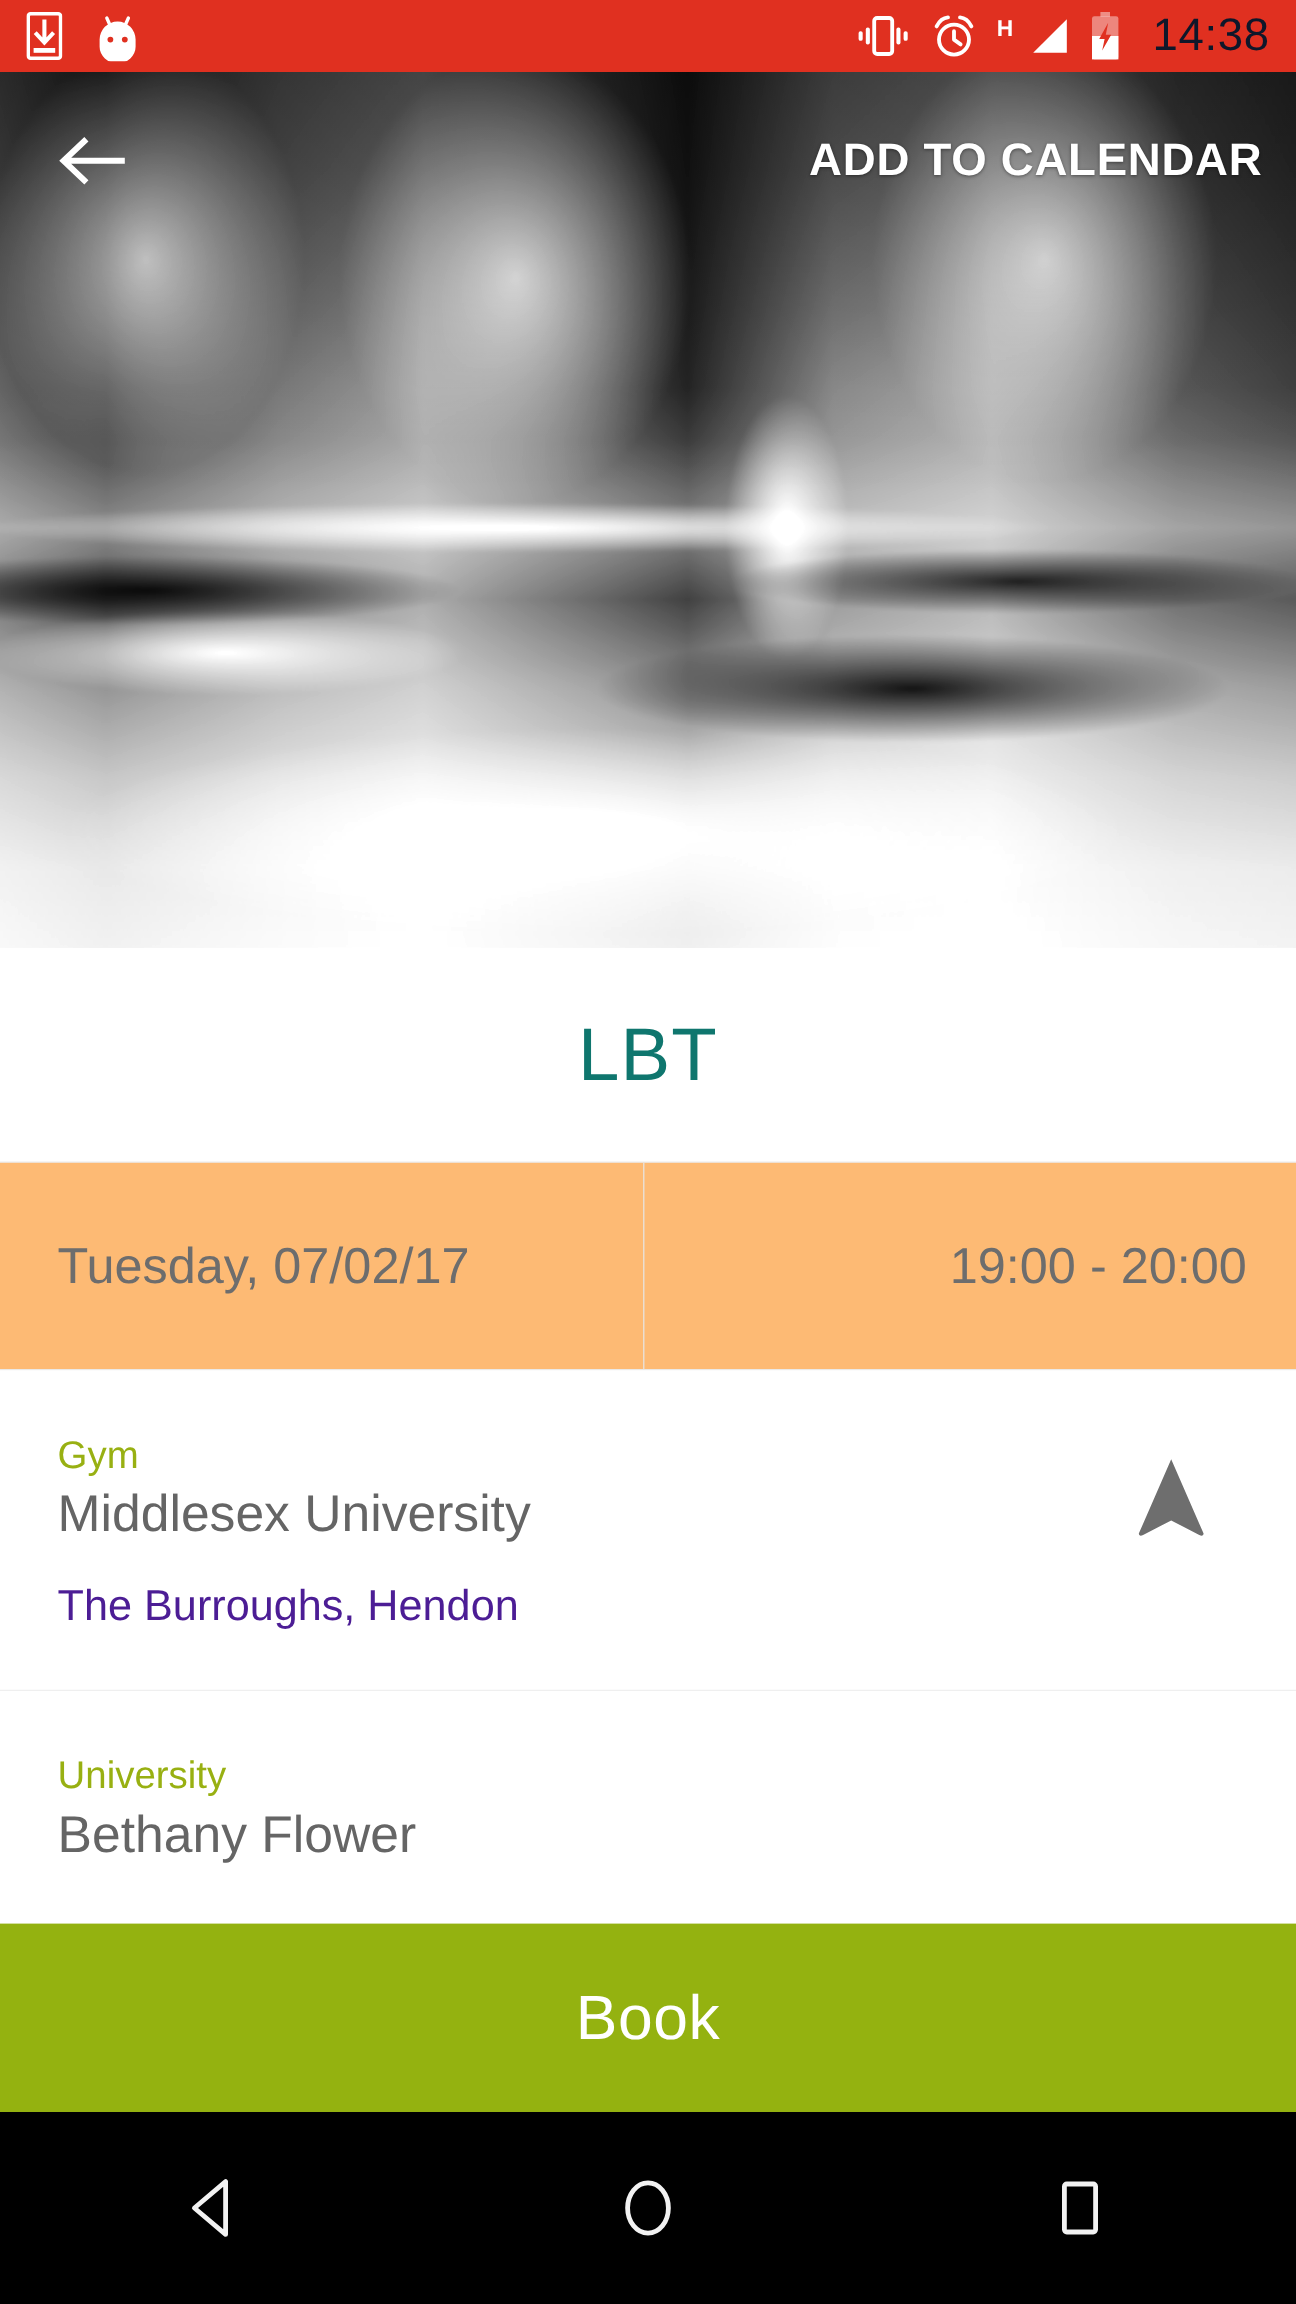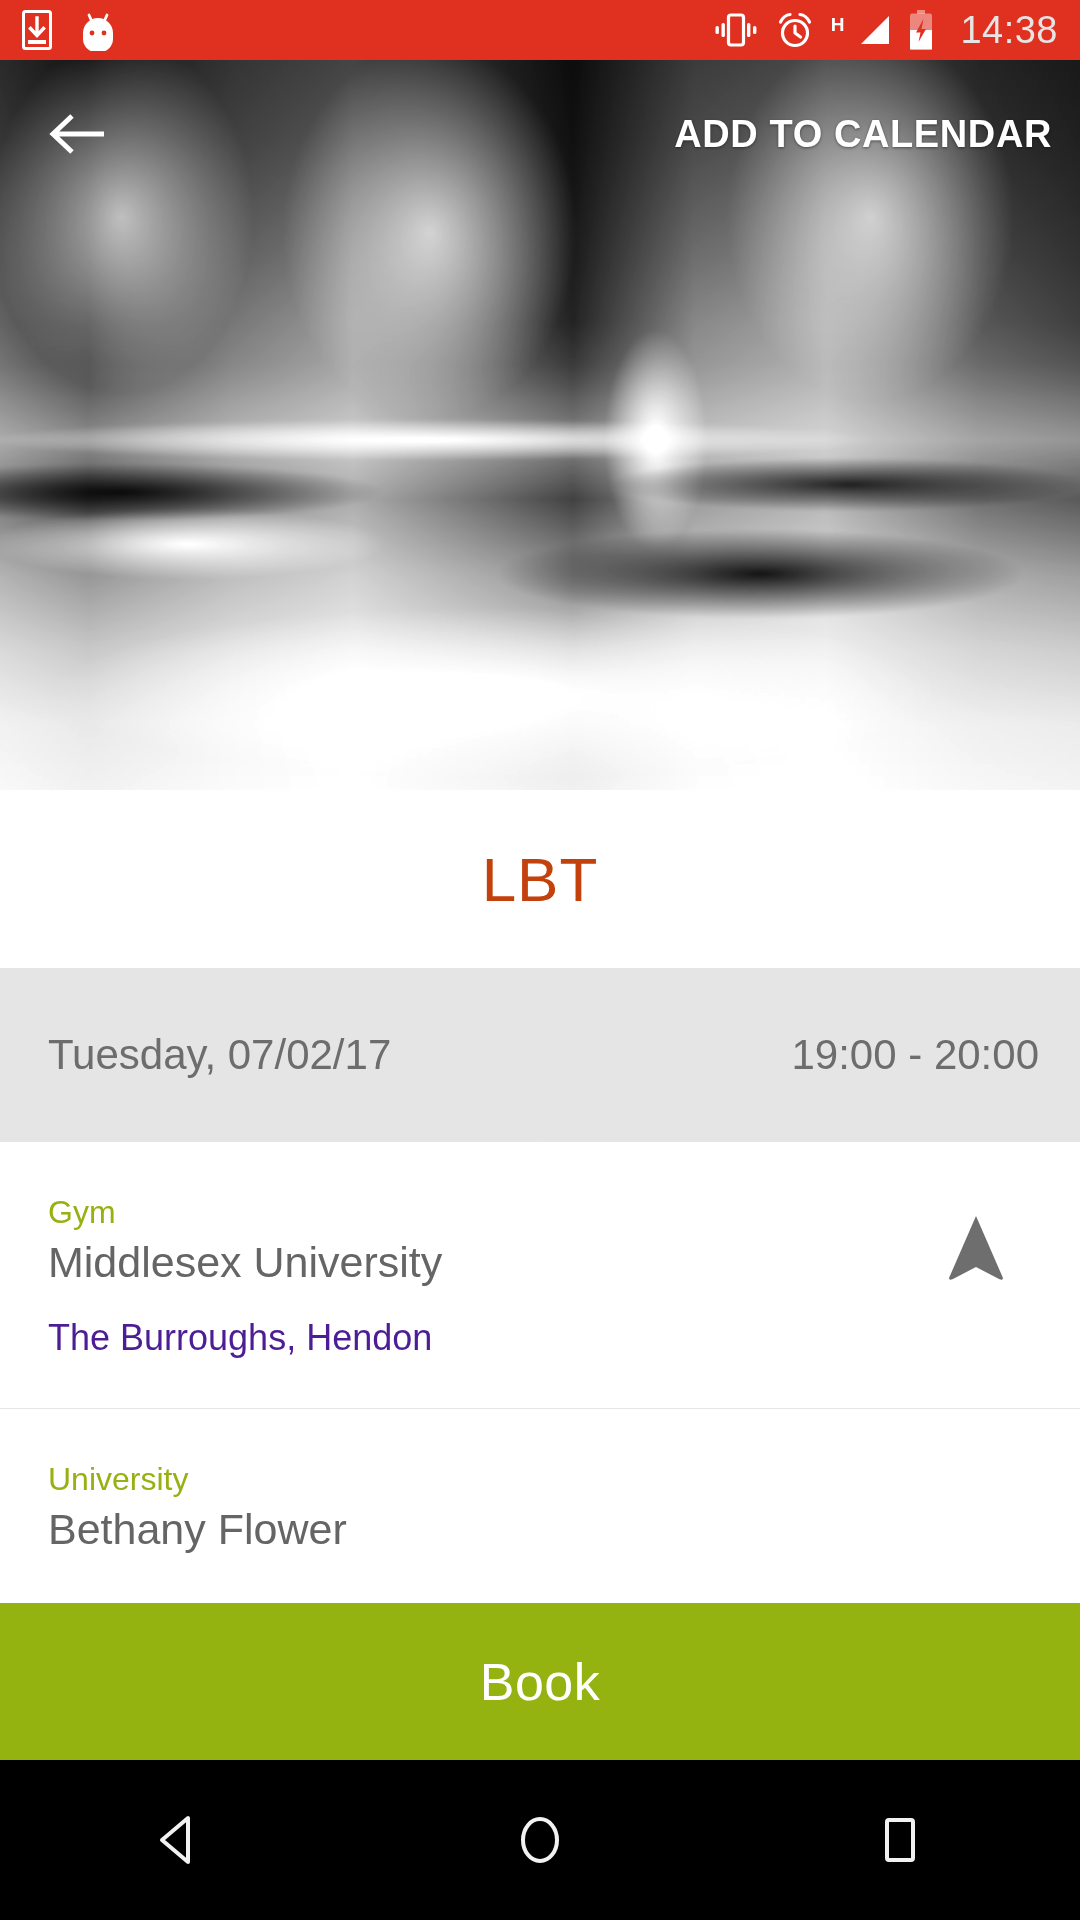--- a/index.html
+++ b/index.html
@@ -50,7 +50,7 @@
     line-height: 0;
   }
   .status-clock {
-    color: #e5e5e5;
+    color: #0f172a;
     font-size: 38px;
     font-weight: 400;
     letter-spacing: 0.5px;

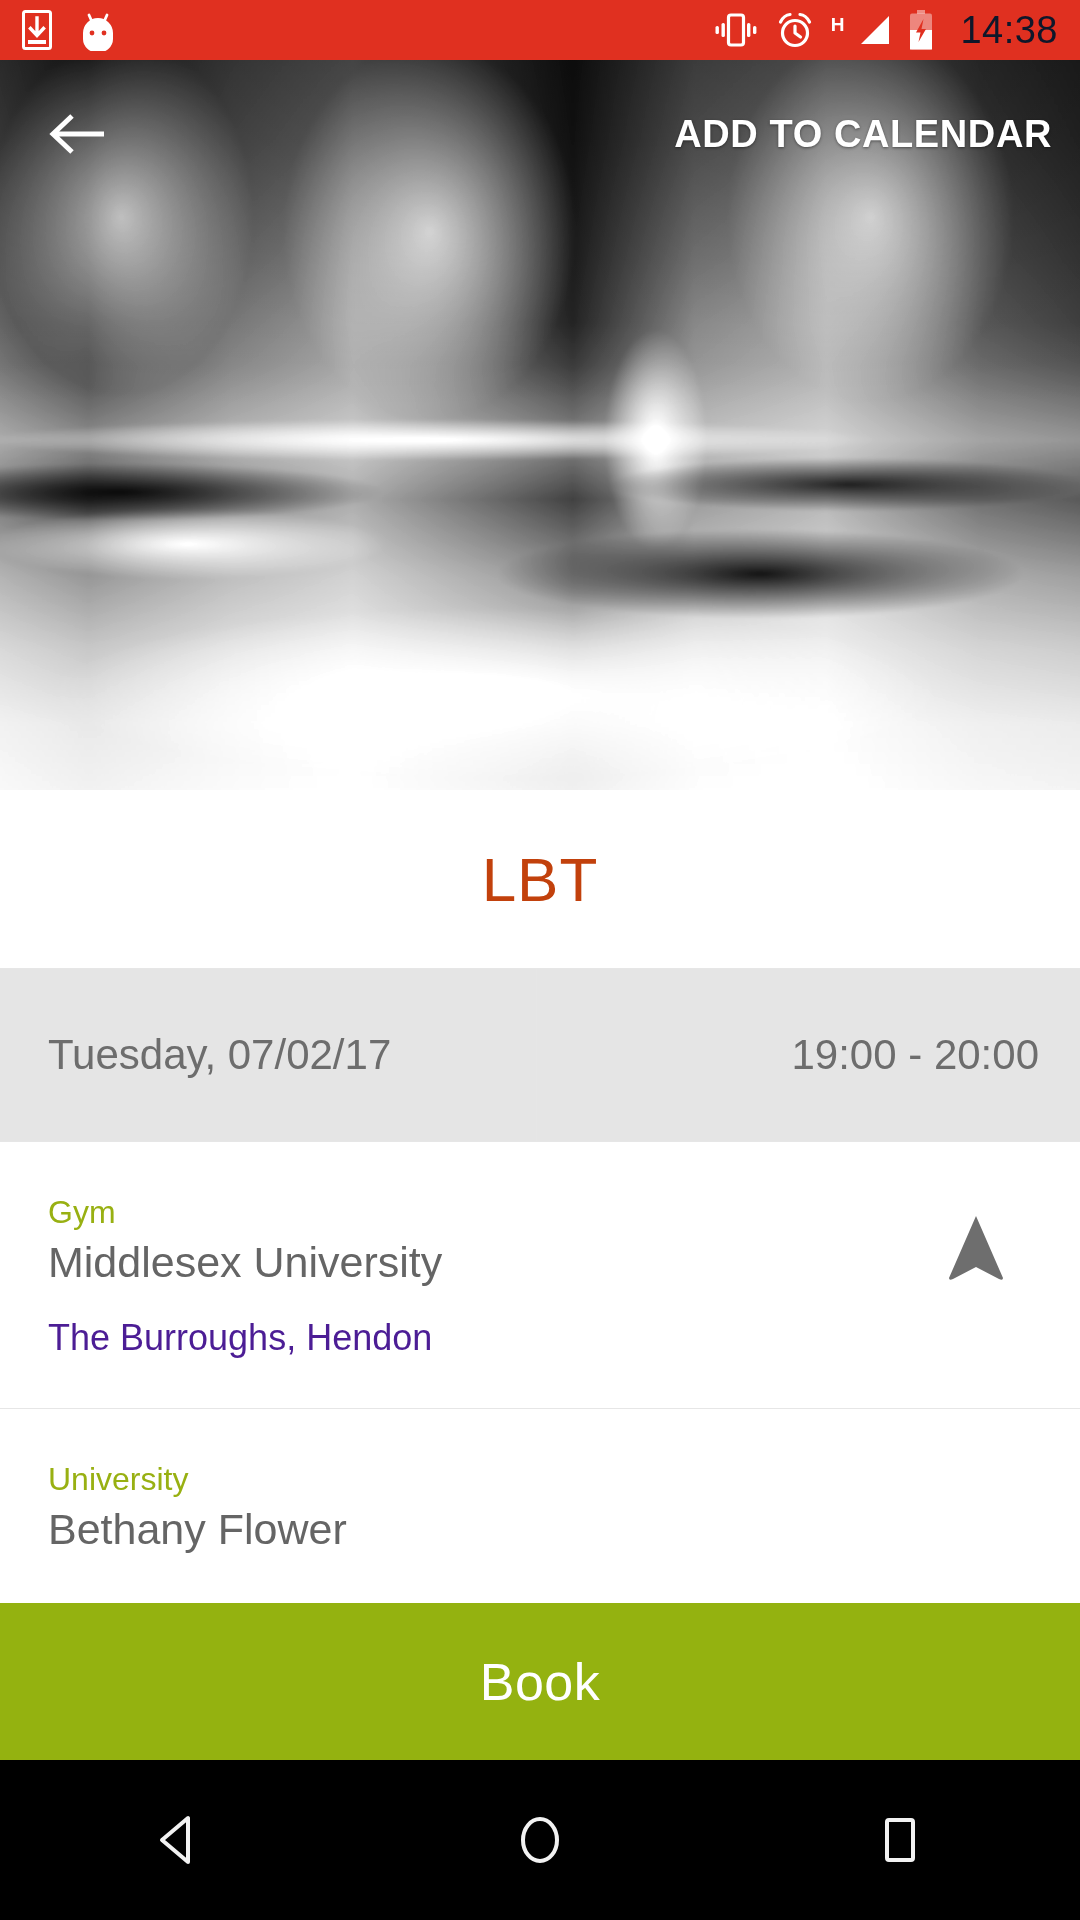--- a/index.html
+++ b/index.html
@@ -162,7 +162,7 @@
     background: #ffffff;
   }
   .class-title {
-    color: #c2410c;
+    color: #0f766e;
     font-size: 62px;
     font-weight: 400;
     letter-spacing: 1px;

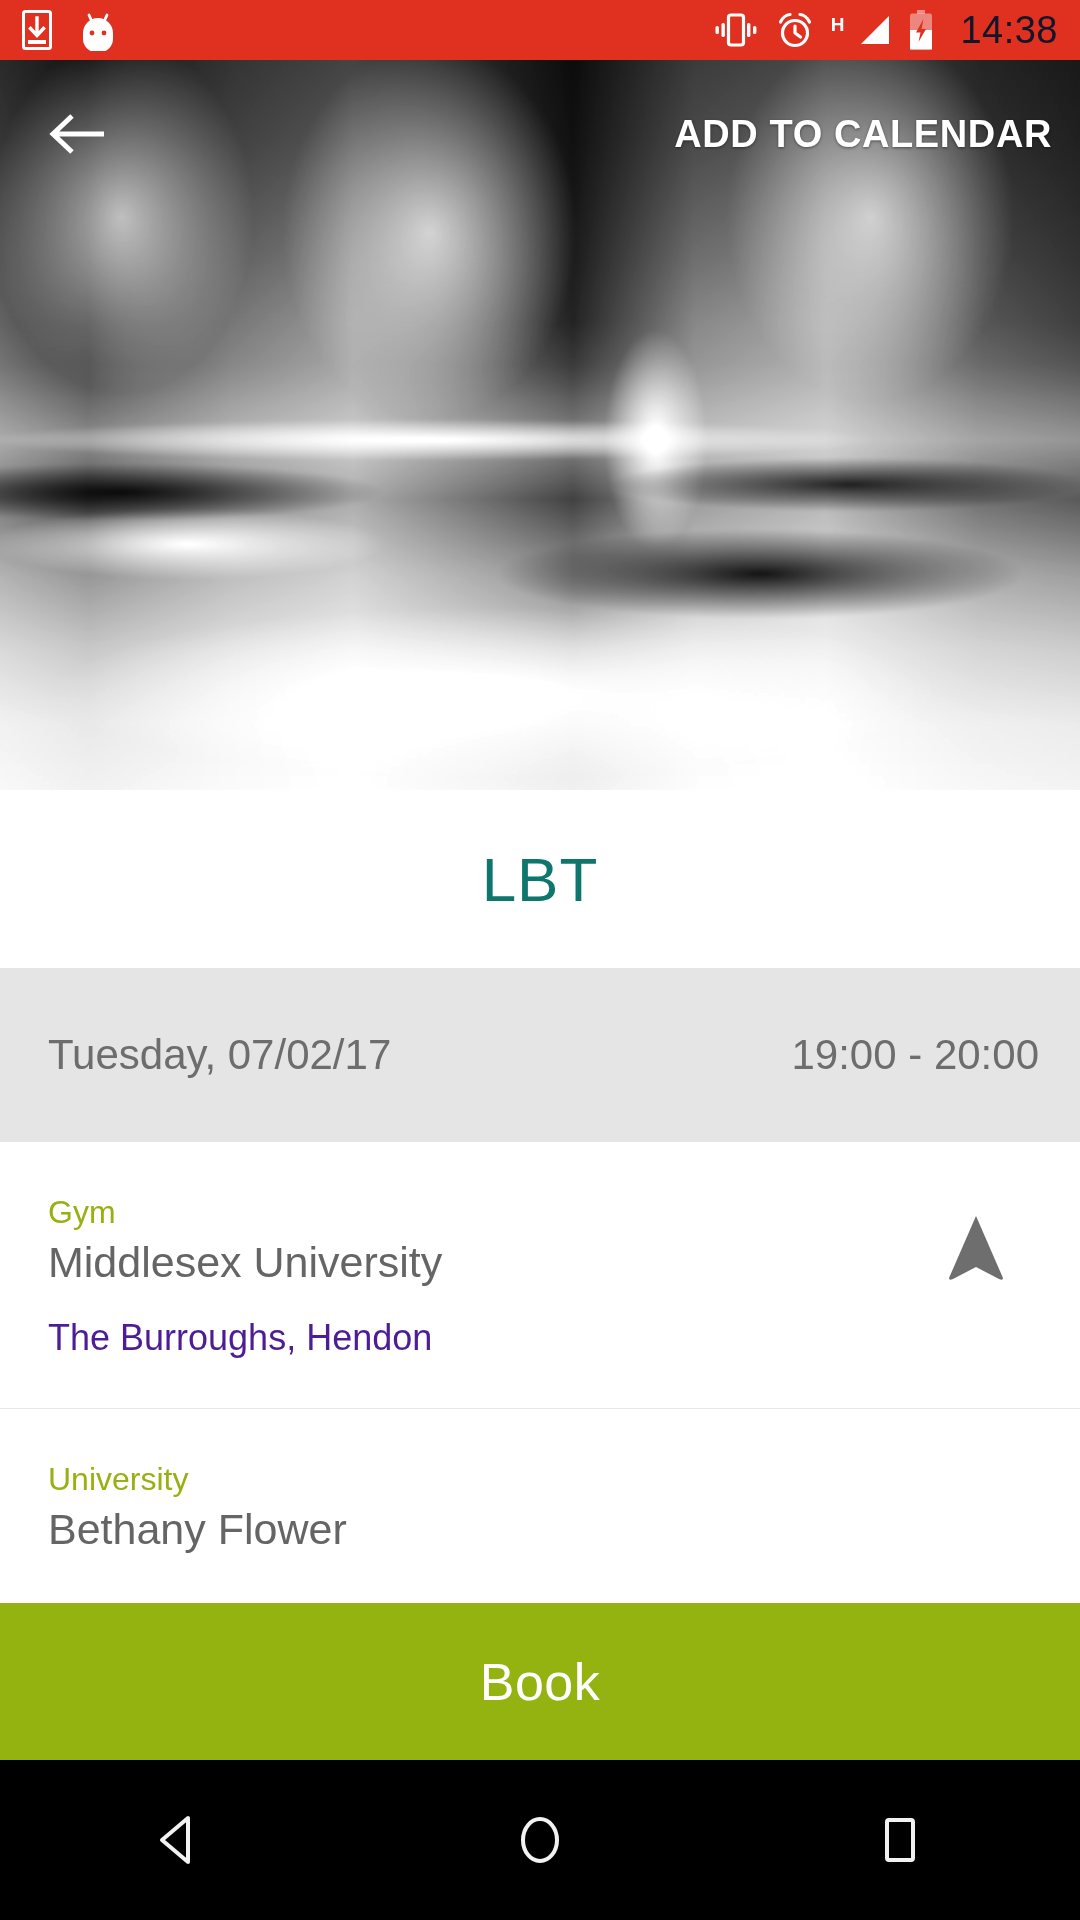--- a/index.html
+++ b/index.html
@@ -177,7 +177,7 @@
   .datetime-row {
     display: flex;
     height: 172px;
-    background: #e5e5e5;
+    background: #fdba74;
     gap: 44px;
   }
   .dt-cell {

